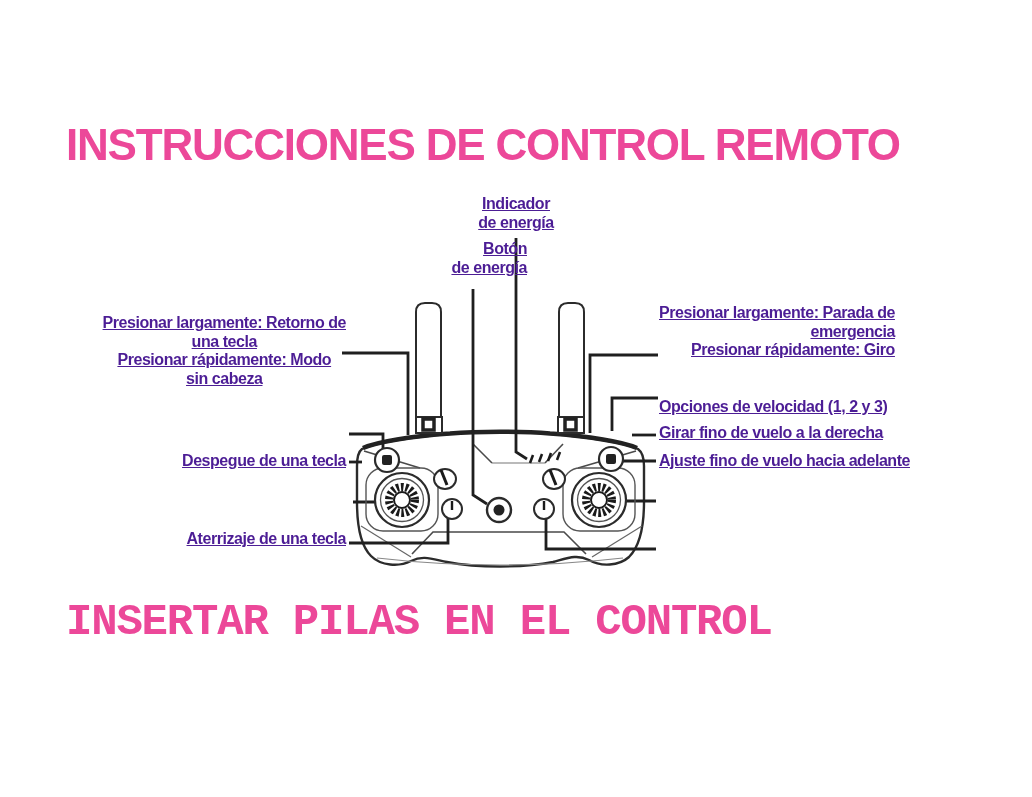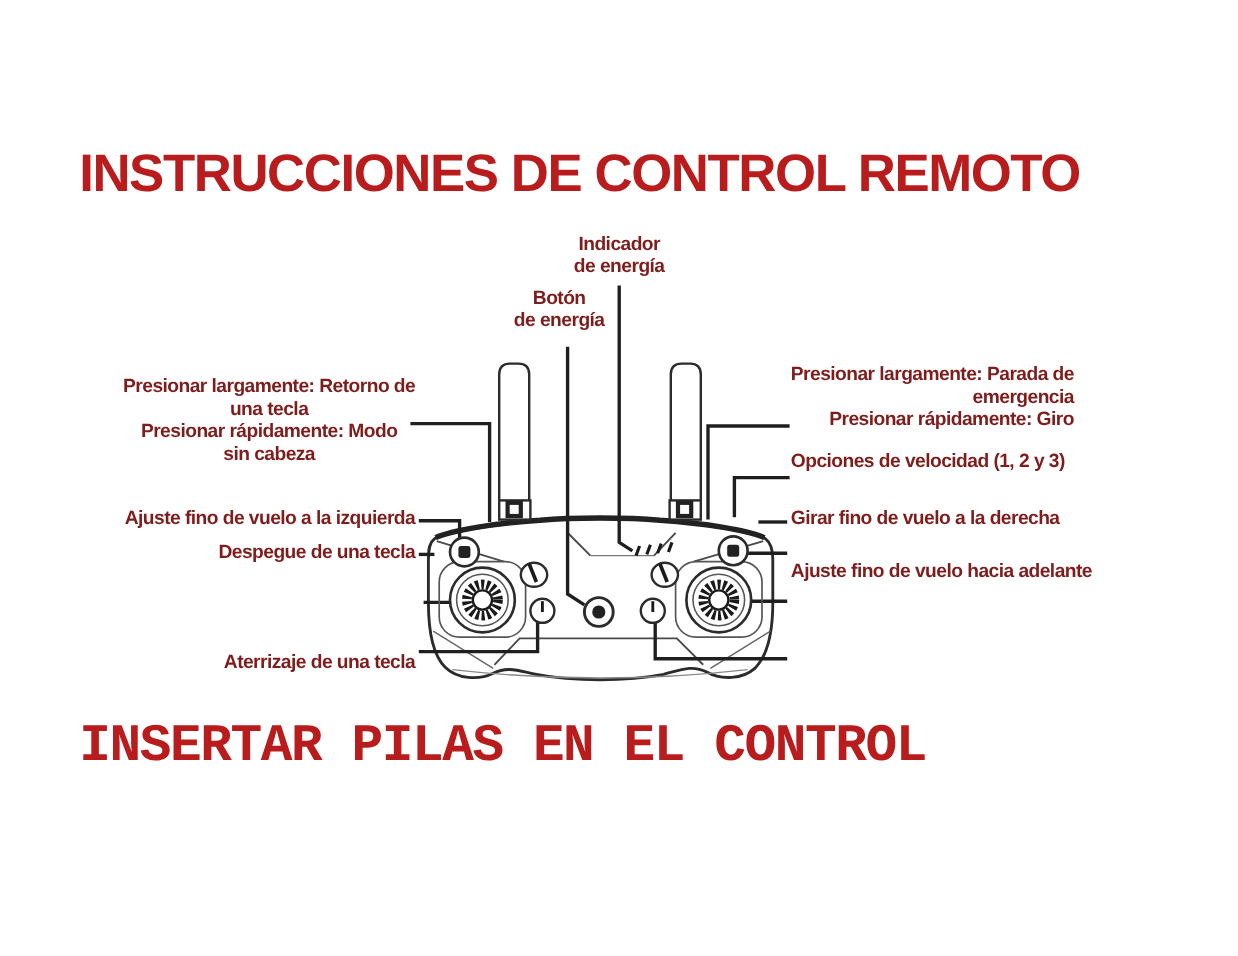--- a/index.html
+++ b/index.html
@@ -16,7 +16,7 @@
     position:absolute;
     font:700 44px/1 "Liberation Sans", sans-serif;
     letter-spacing:-1.2px;
-    color:#b91c1c;
+    color:#ec4899;
     white-space:nowrap;
     text-align:center;
   }

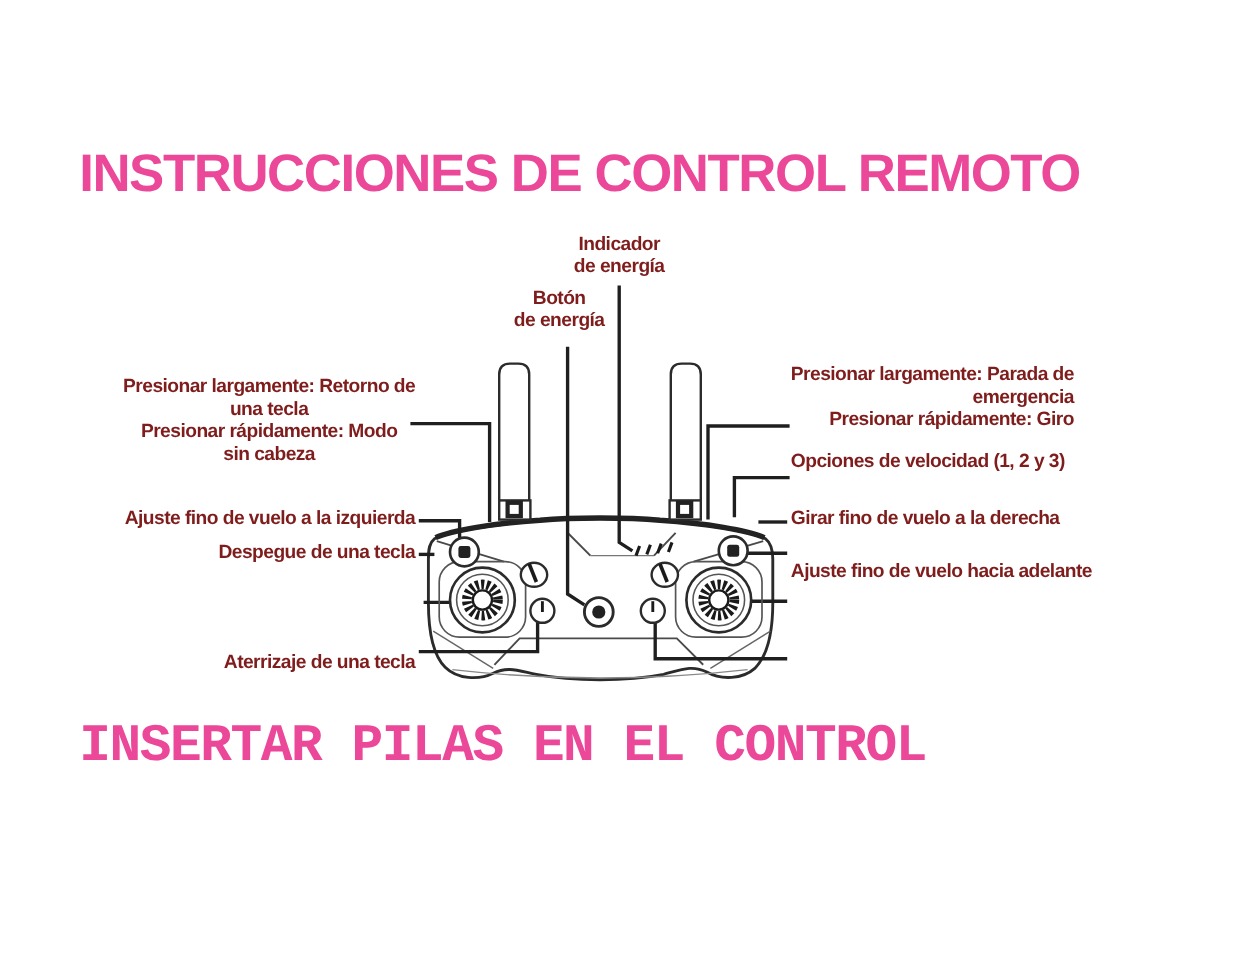--- a/index.html
+++ b/index.html
@@ -26,8 +26,9 @@
     position:absolute;
     font:700 16px/18.5px "Liberation Sans", sans-serif;
     letter-spacing:-0.45px;
-    color:#7f1d1d;
+    color:#4c1d95;
     white-space:pre-line;
+    text-decoration:underline;
   }
   .lbl-left{right:686px;text-align:right;}
   .lbl-right{left:659px;text-align:right;}

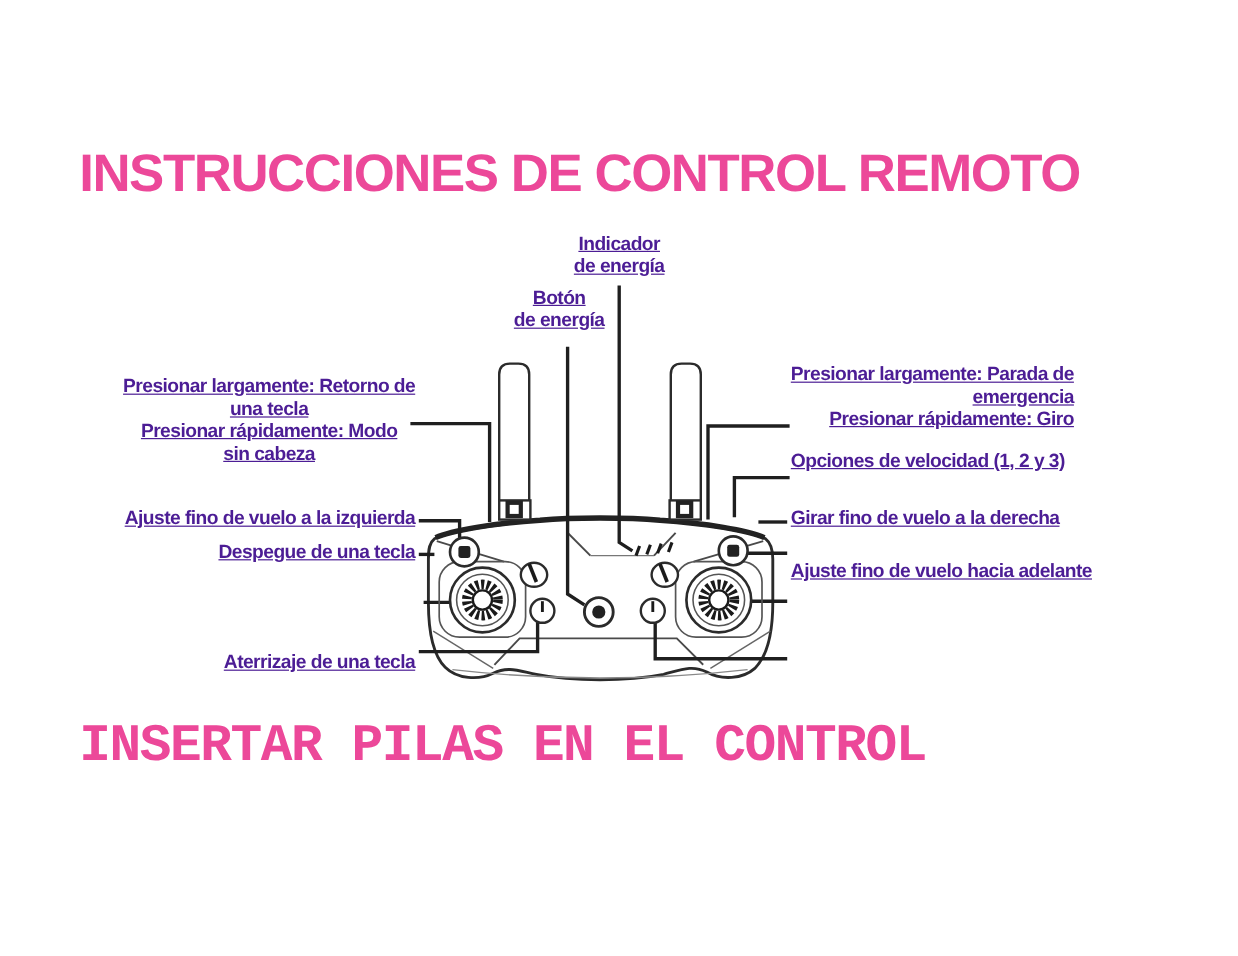--- a/index.html
+++ b/index.html
@@ -34,7 +34,7 @@
   .lbl-right{left:659px;text-align:right;}
   .lbl-top{text-align:center;width:122px;}
   .t-indicator{left:455px;top:195px;}
-  .t-power{left:405px;top:240px;}
+  .t-power{left:405px;top:240px;text-align:right;}
   .l-0{top:314px;text-align:center;}
   .l-1{top:424px;}
   .l-2{top:452px;}

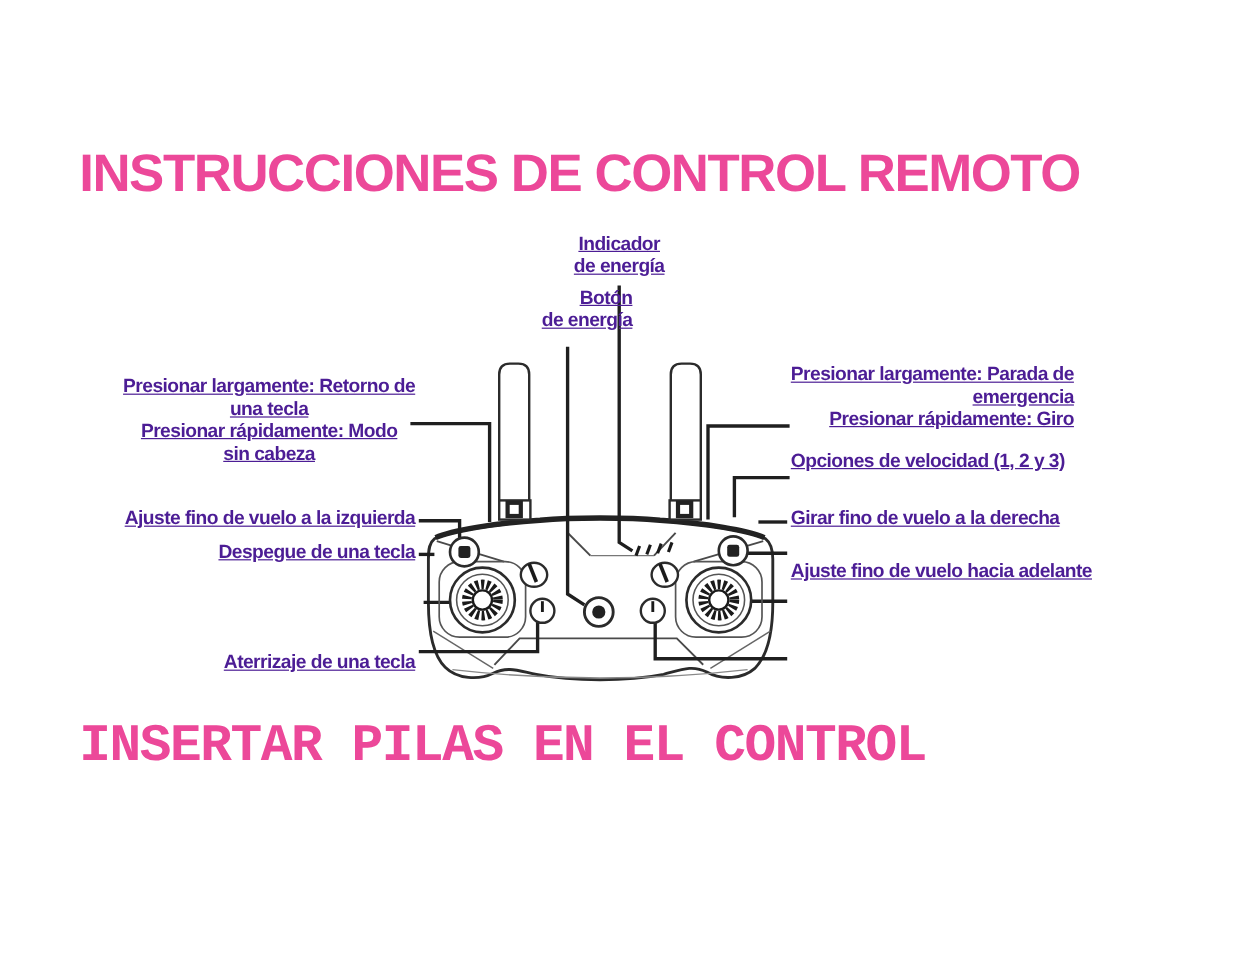--- a/index.html
+++ b/index.html
@@ -41,7 +41,7 @@
   .l-3{top:478px;}
   .l-4{top:544px;margin-left:37px;}
   .r-0{top:304px;}
-  .r-1{top:376px;}
+  .r-1{top:398px;}
   .r-2{top:424px;}
   .r-3{top:452px;margin-top:16px;}
   .r-4{top:477px;}

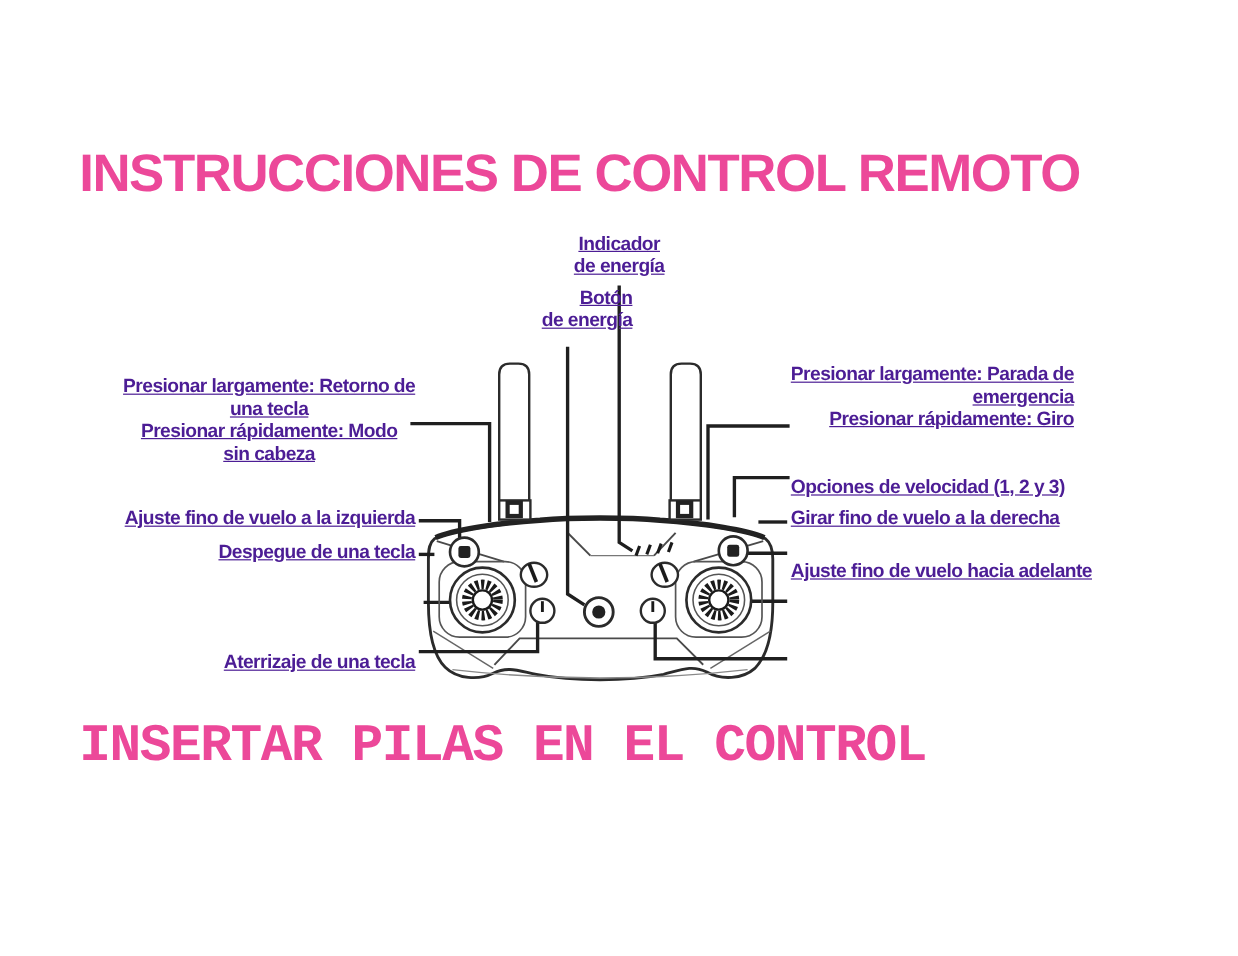--- a/index.html
+++ b/index.html
@@ -170,7 +170,6 @@
 una tecla
 Presionar rápidamente: Modo
 sin cabeza</div>
-  <div class="lbl lbl-left l-1">Ajuste fino de vuelo a la izquierda</div>
   <div class="lbl lbl-left l-2">Despegue de una tecla</div>
   <div class="lbl lbl-left l-4">Aterrizaje de una tecla</div>
 

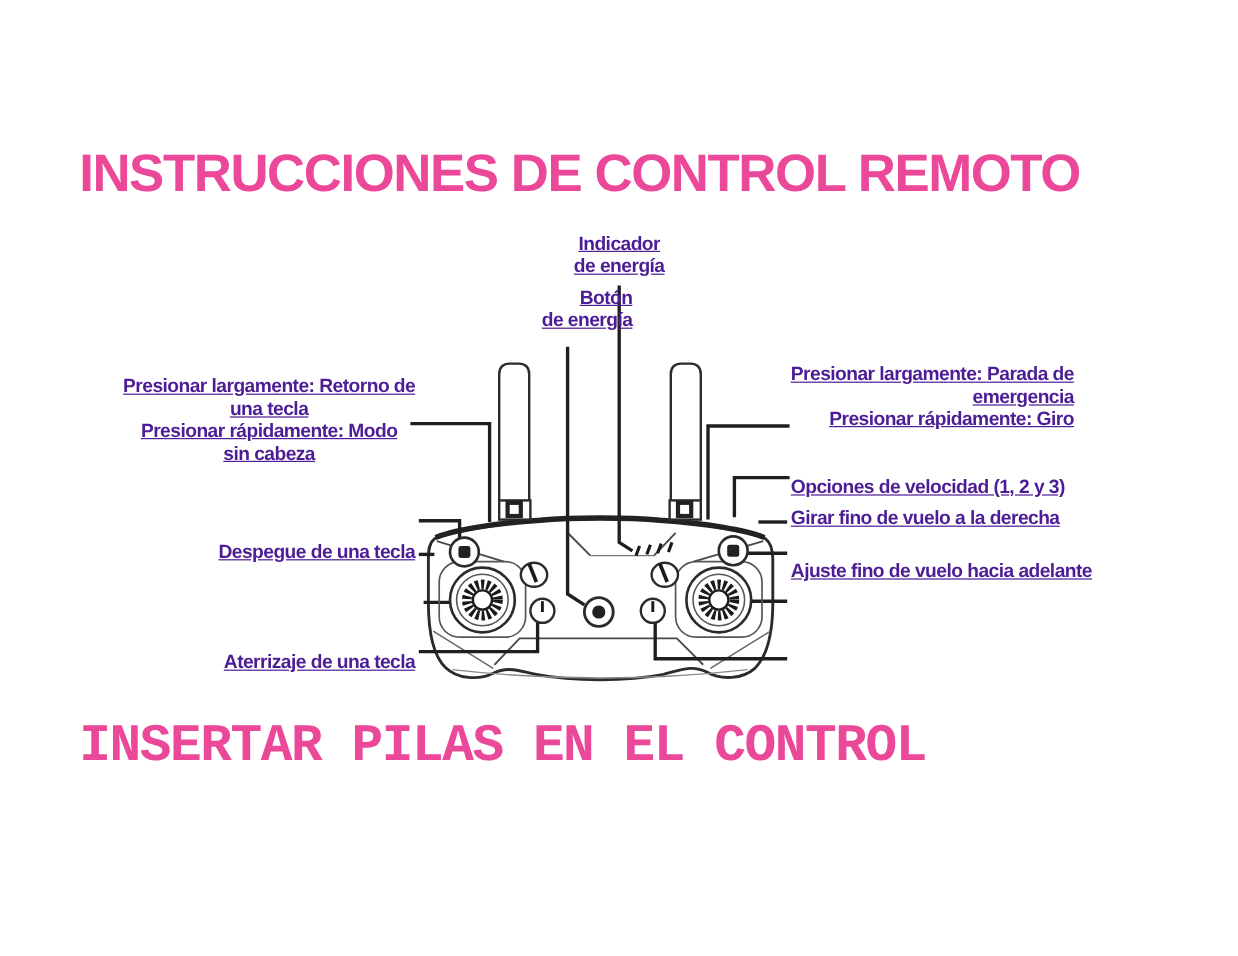--- a/index.html
+++ b/index.html
@@ -43,7 +43,7 @@
   .r-0{top:304px;}
   .r-1{top:398px;}
   .r-2{top:424px;}
-  .r-3{top:452px;margin-top:16px;}
+  .r-3{top:452px;}
   .r-4{top:477px;}
   .r-5{top:540px;}
 </style>

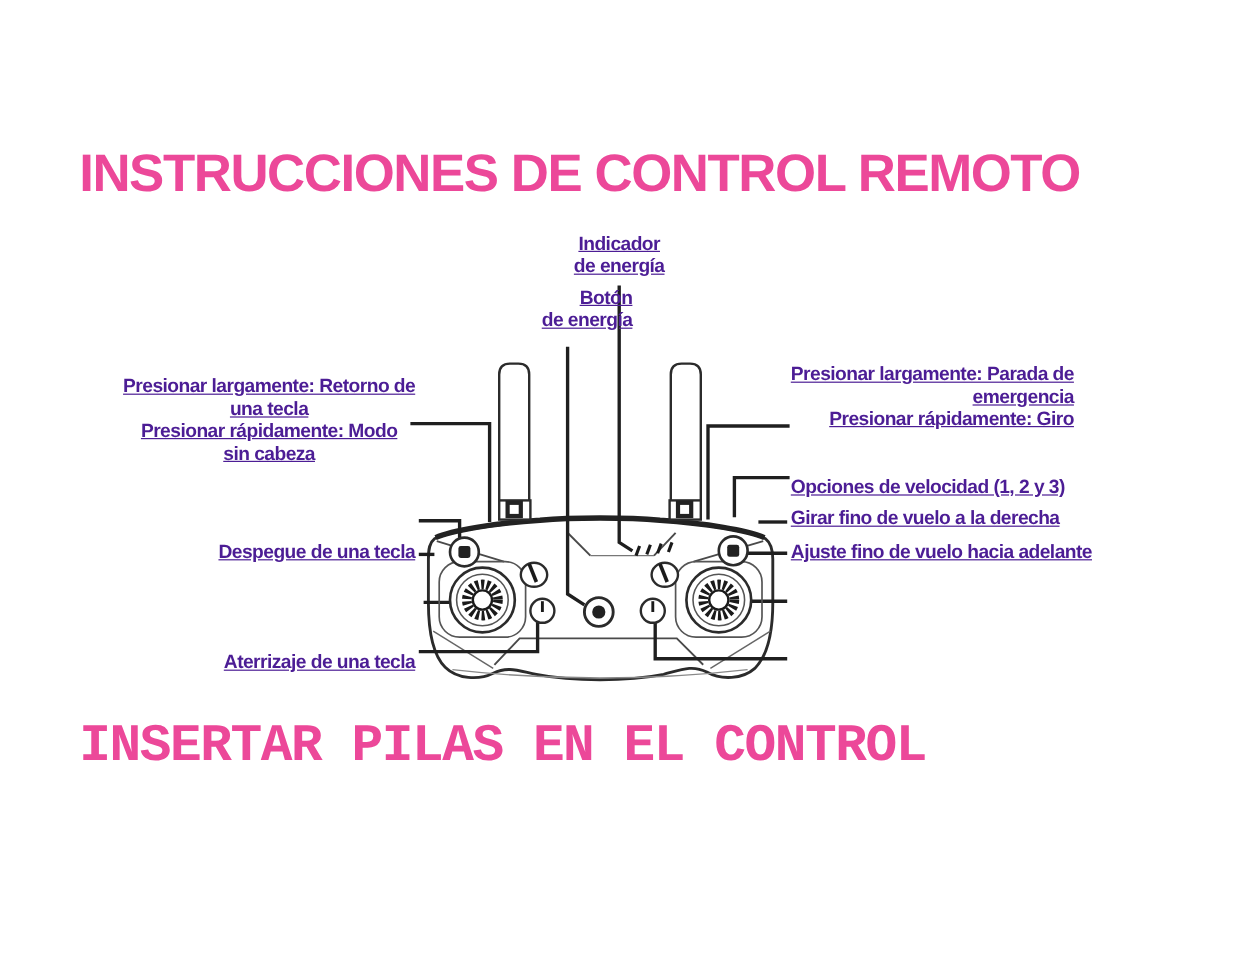--- a/index.html
+++ b/index.html
@@ -39,7 +39,7 @@
   .l-1{top:424px;}
   .l-2{top:452px;}
   .l-3{top:478px;}
-  .l-4{top:544px;margin-left:37px;}
+  .l-4{top:530px;margin-left:37px;}
   .r-0{top:304px;}
   .r-1{top:398px;}
   .r-2{top:424px;}

